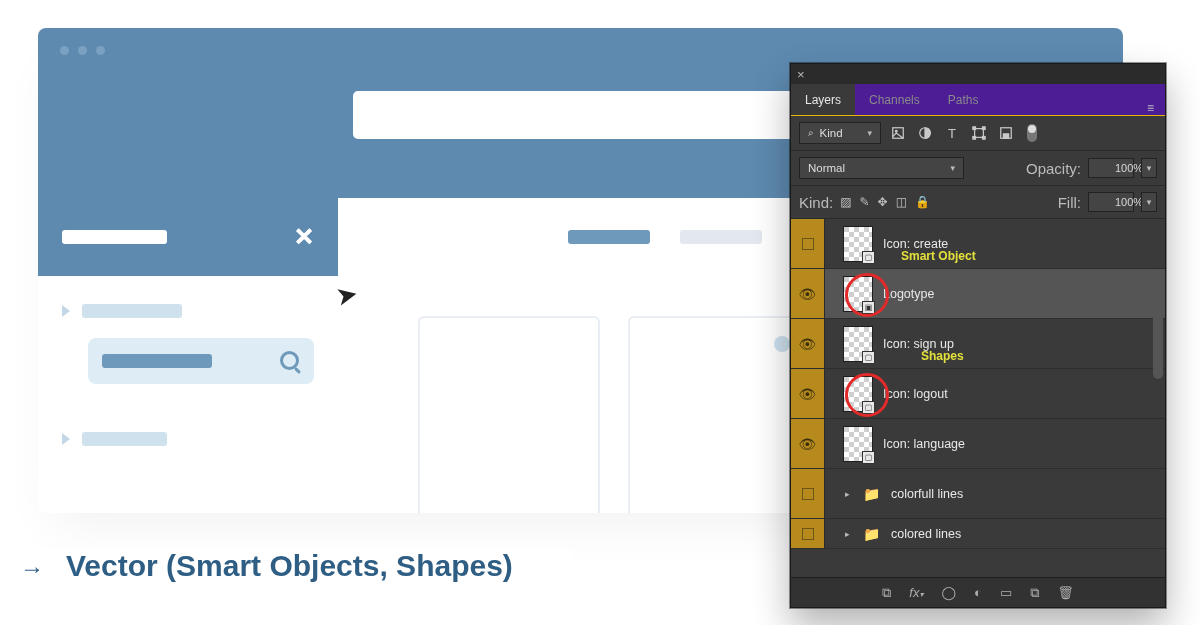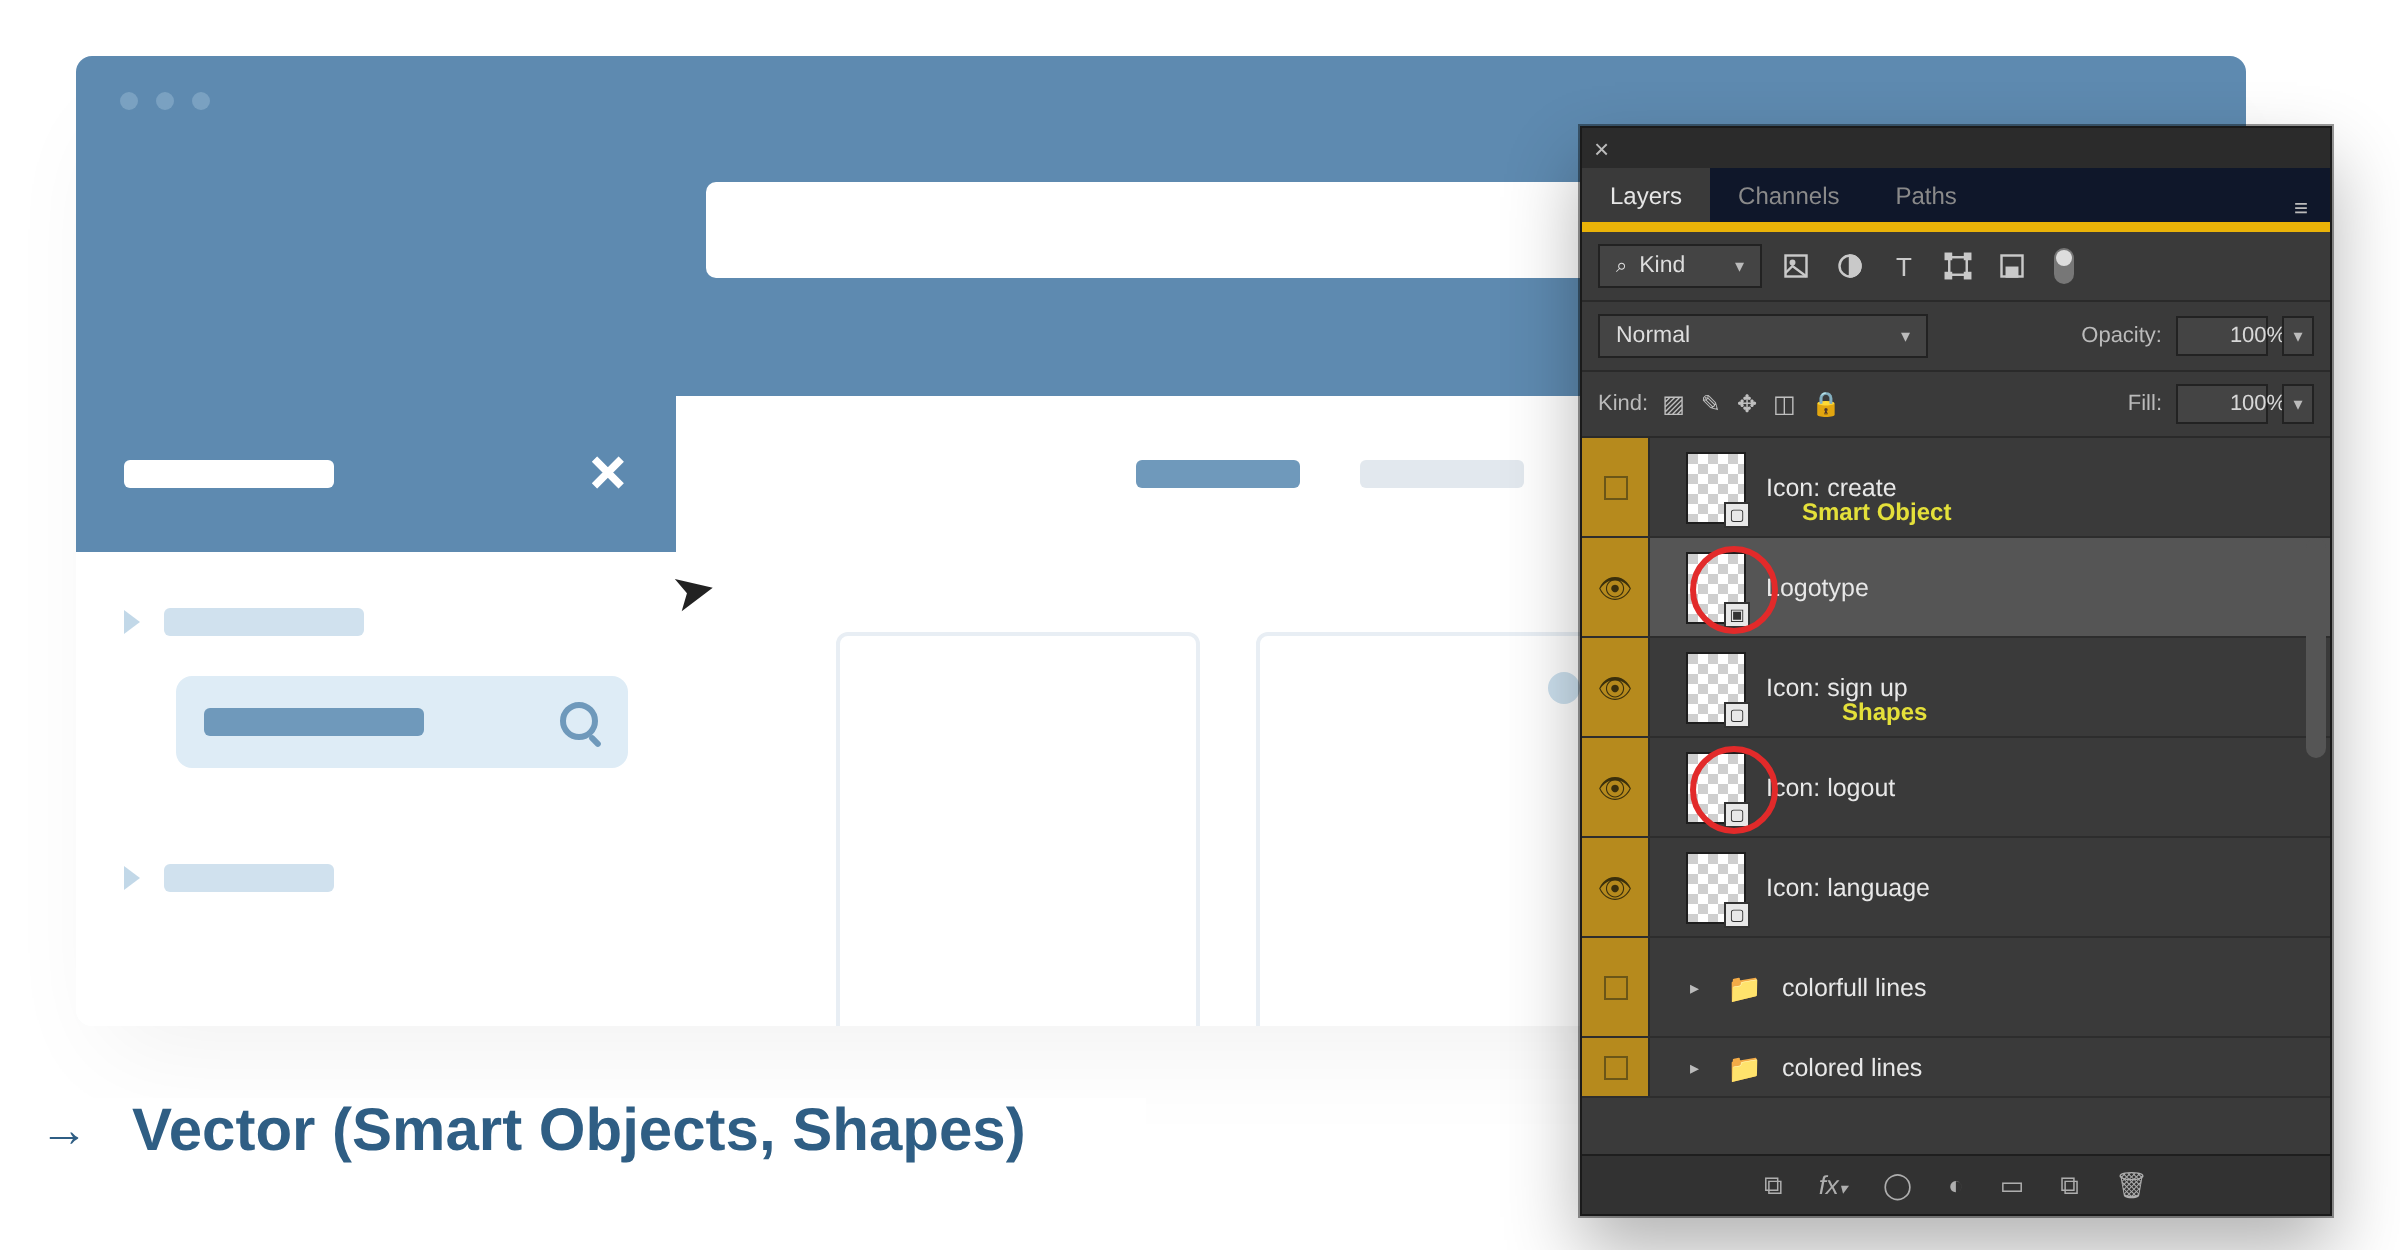--- a/index.html
+++ b/index.html
@@ -217,8 +217,8 @@
     display:flex;
     align-items:flex-end;
     height:32px;
-    background:#0f172a;
-    border-bottom:5px solid #eab308;
+    background:#4c1d95;
+    border-bottom:1px solid #eab308;
   }
   .ptab {
     padding: 0 14px;

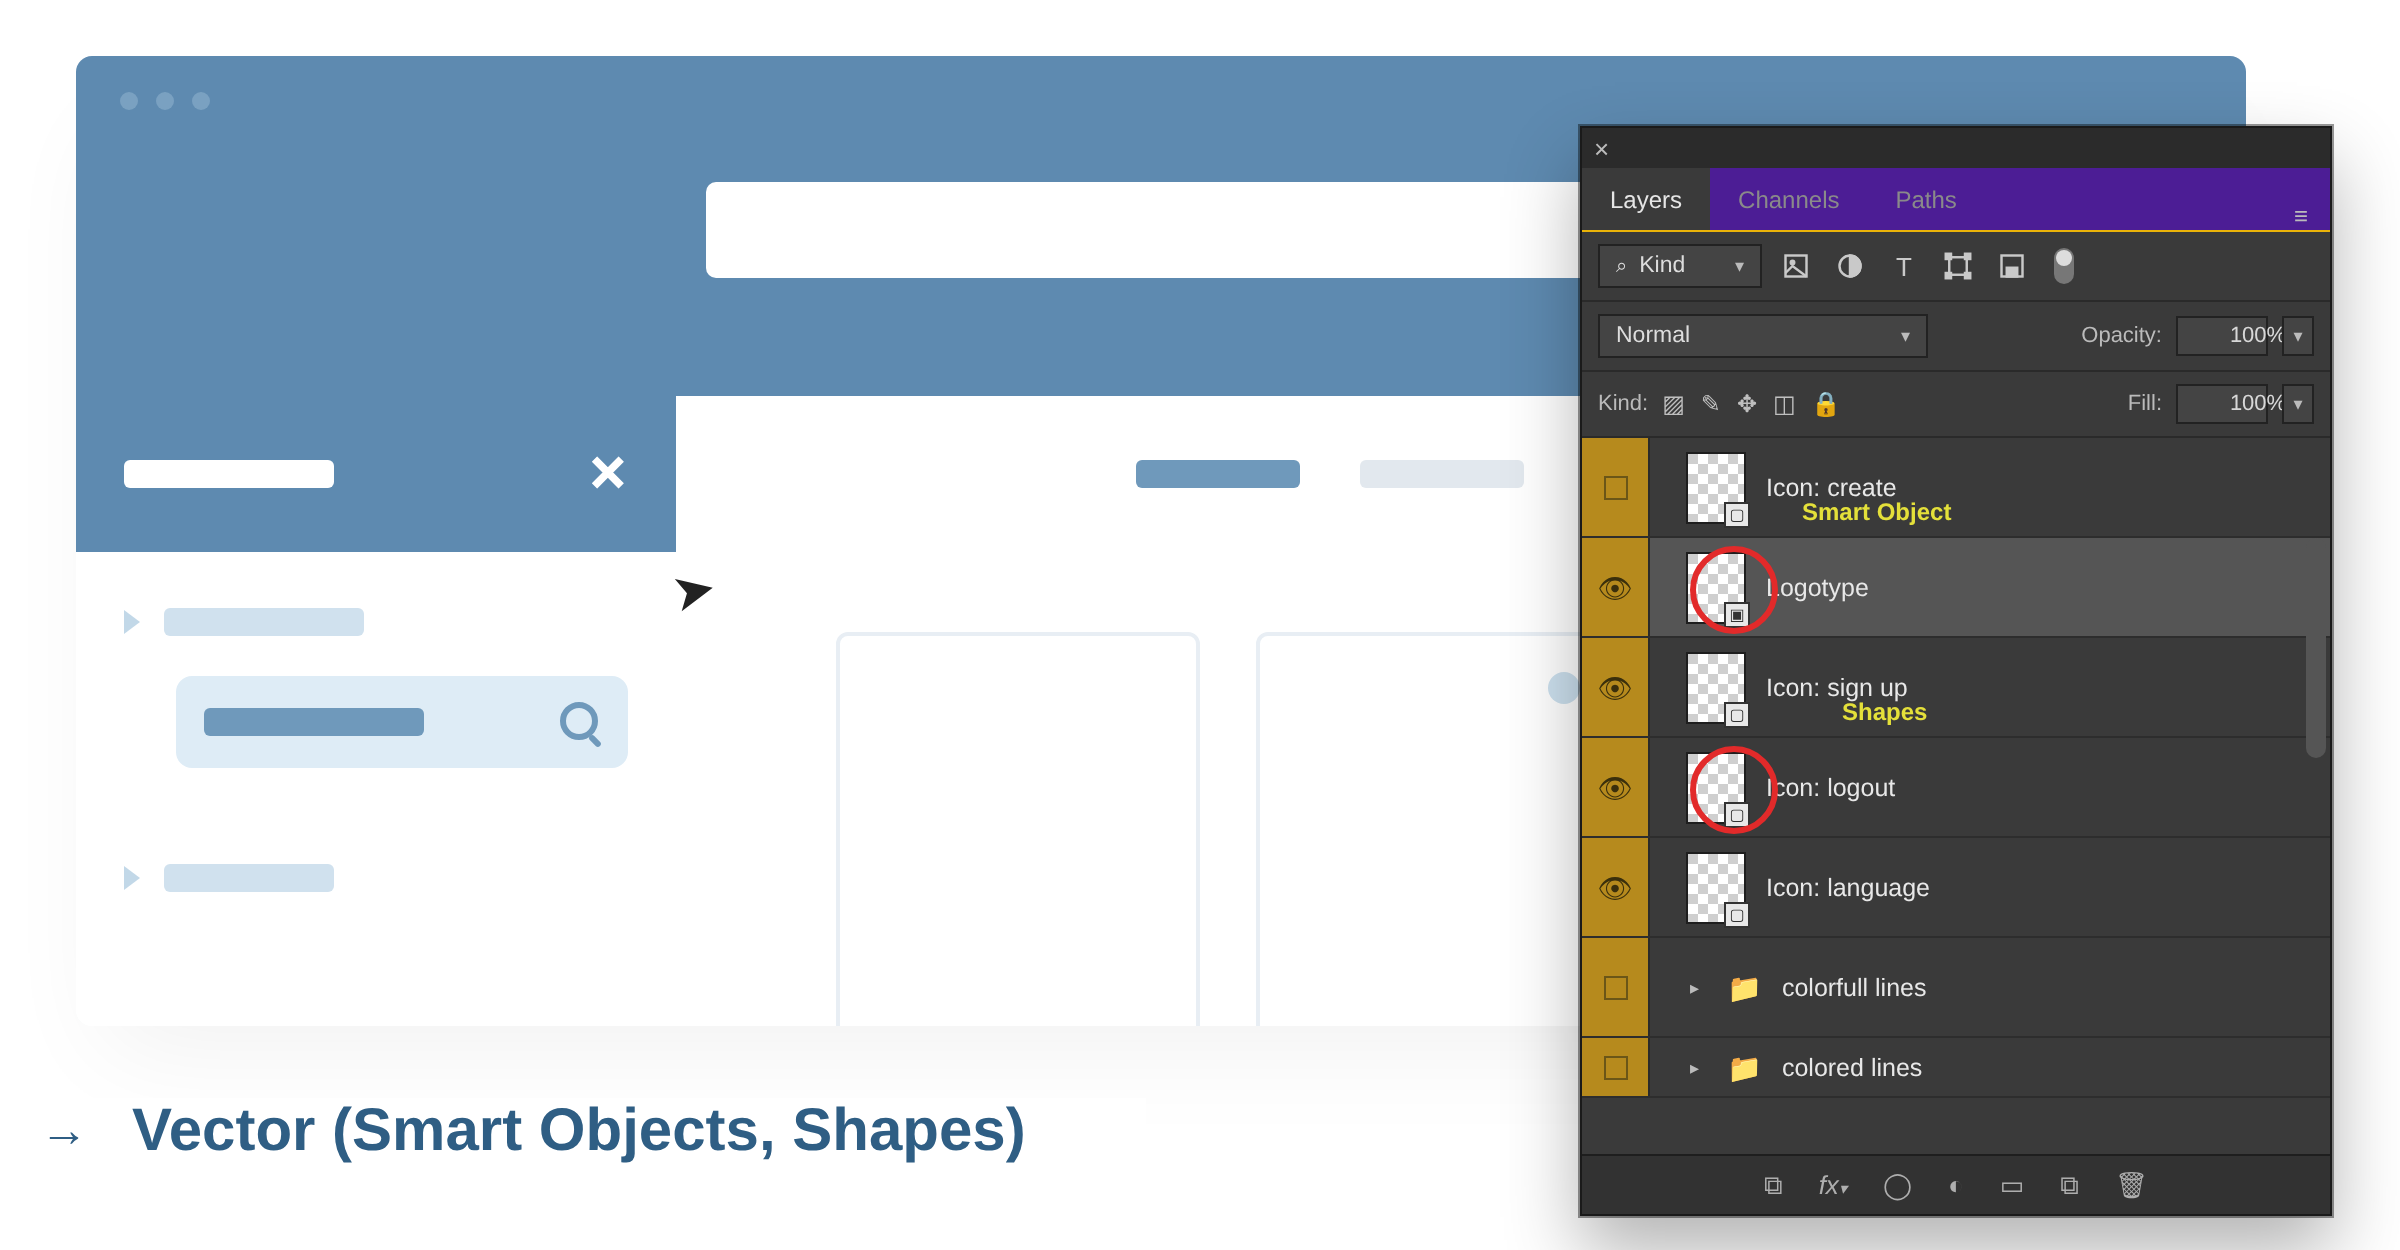--- a/index.html
+++ b/index.html
@@ -252,7 +252,7 @@
     width:10px; height:18px; background:#777; border-radius:5px; position:relative; margin-left:4px;
   }
   .toggle::after{ content:""; position:absolute; top:1px; left:1px; width:8px;height:8px;border-radius:50%;background:#ddd;}
-  .opa-label{ color:#bbb; font-size:11px;}
+  .opa-label{ color:#bbb; font-size:15px;}
   .field { width:46px; height:20px; background:#444; border:1px solid #222; display:flex;align-items:center;justify-content:center;font-size:11px;padding-left:36px;}
   .mini-caret{width:16px;height:20px;background:#444;border:1px solid #222;display:flex;align-items:center;justify-content:center;font-size:9px;color:#bbb;}
 

